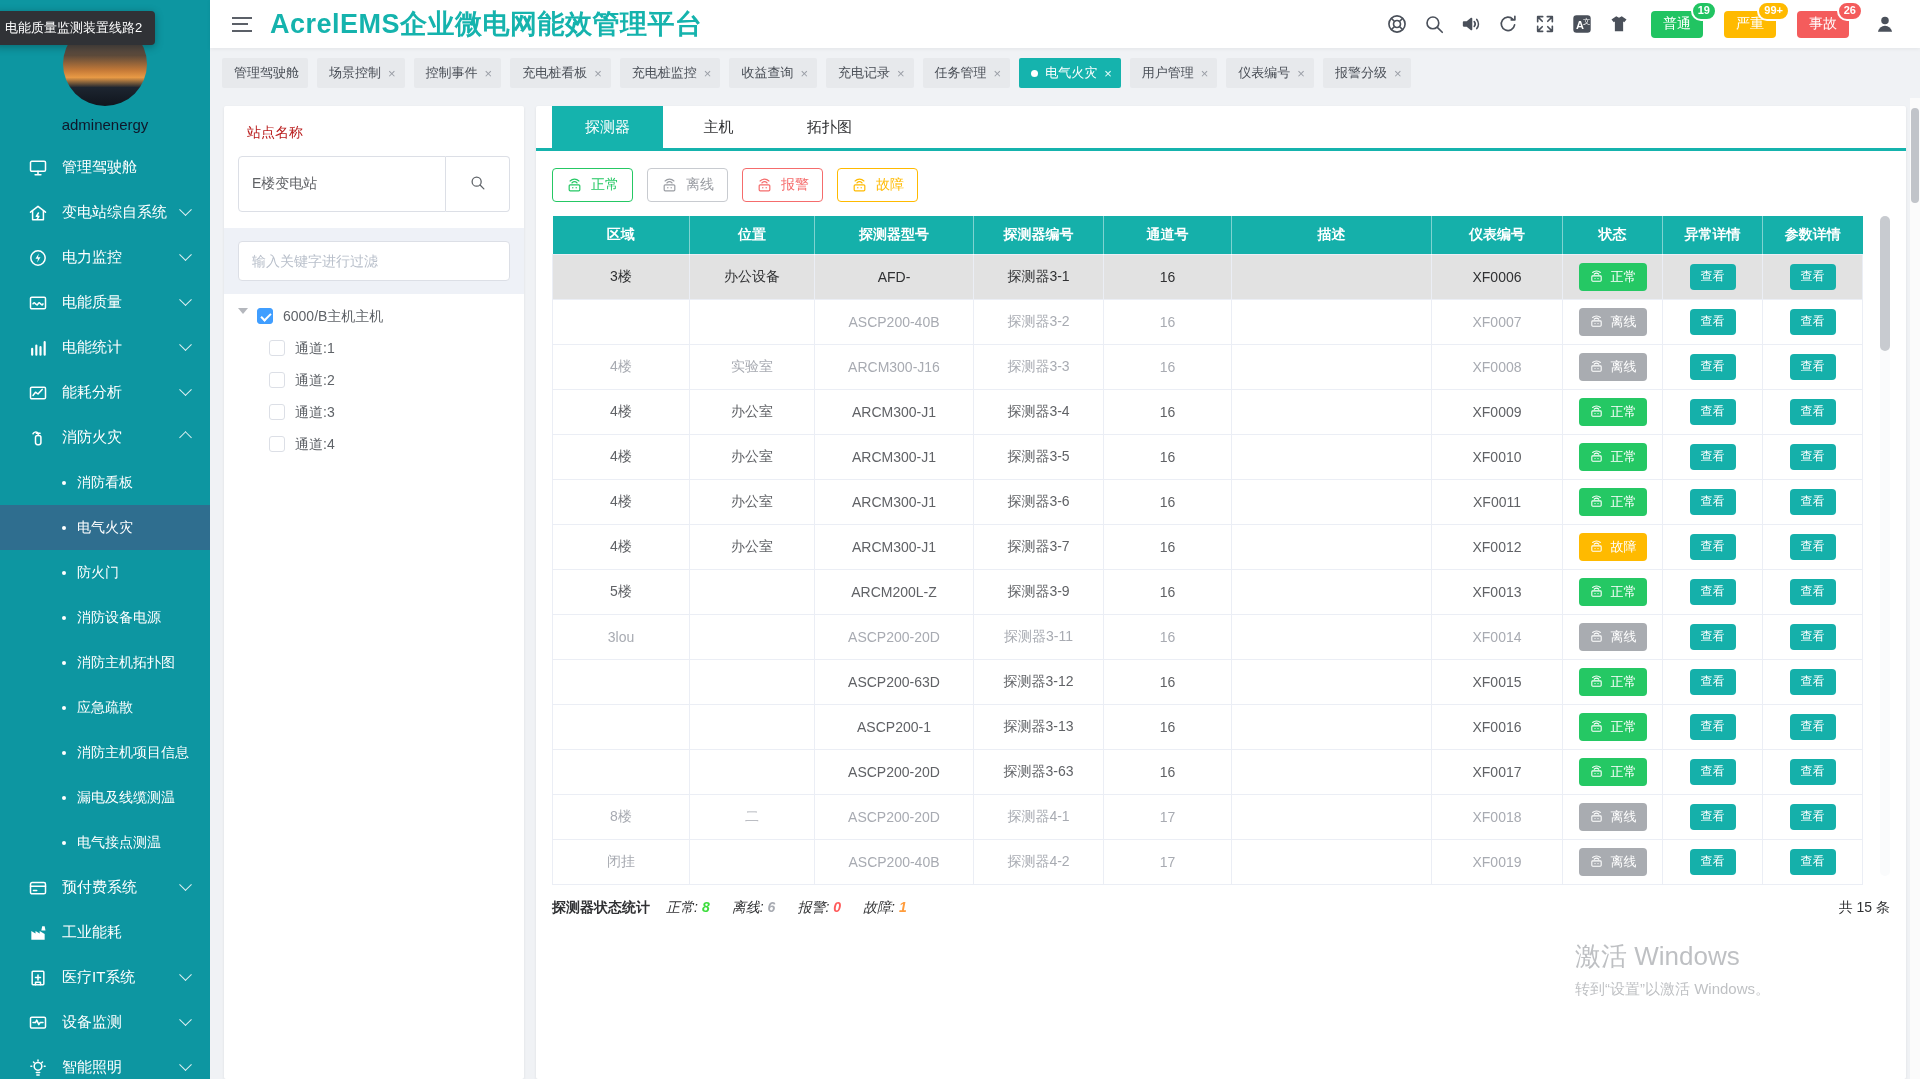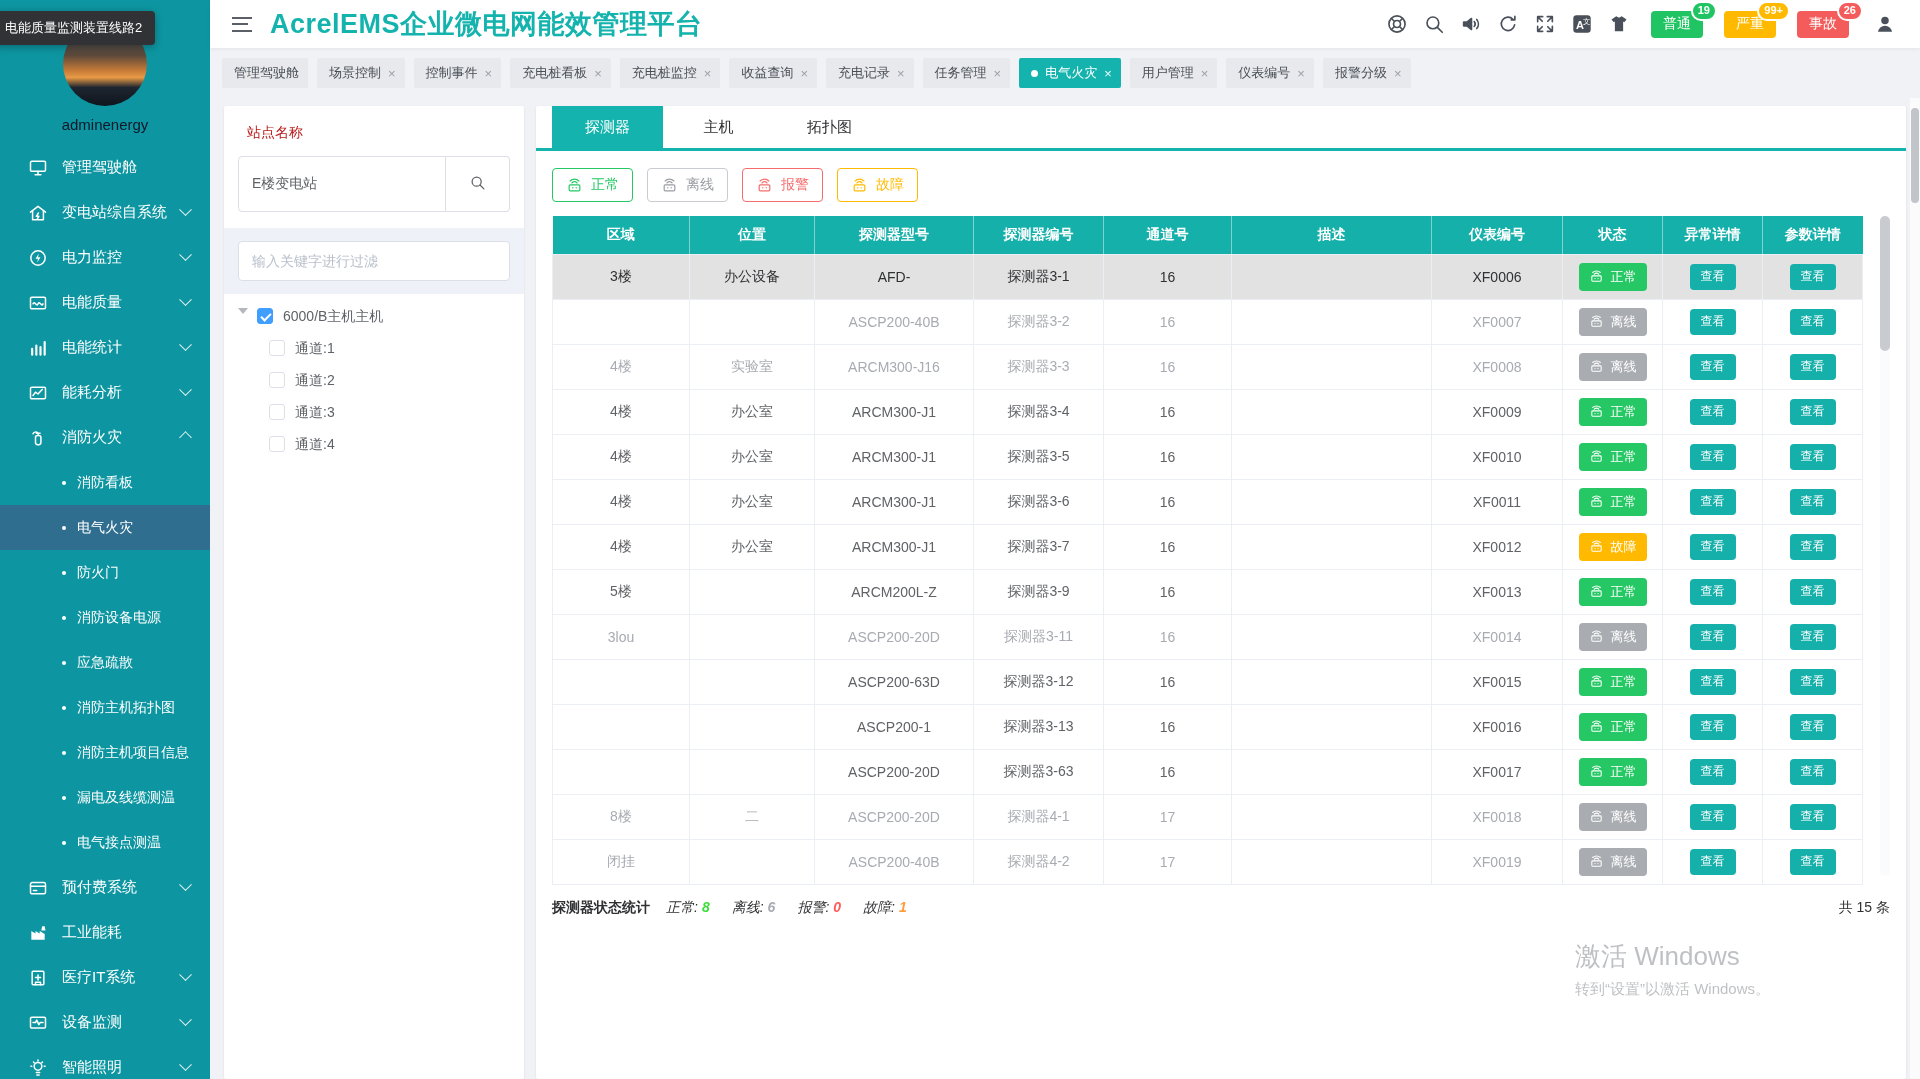--- a/index.html
+++ b/index.html
@@ -204,11 +204,11 @@
         </div>
         <div class="sub-item">
           <span class="bullet"></span>
-          <span>应急疏散</span>
+          <span>消防主机拓扑图</span>
         </div>
         <div class="sub-item">
           <span class="bullet"></span>
-          <span>消防主机拓扑图</span>
+          <span>应急疏散</span>
         </div>
         <div class="sub-item">
           <span class="bullet"></span>

